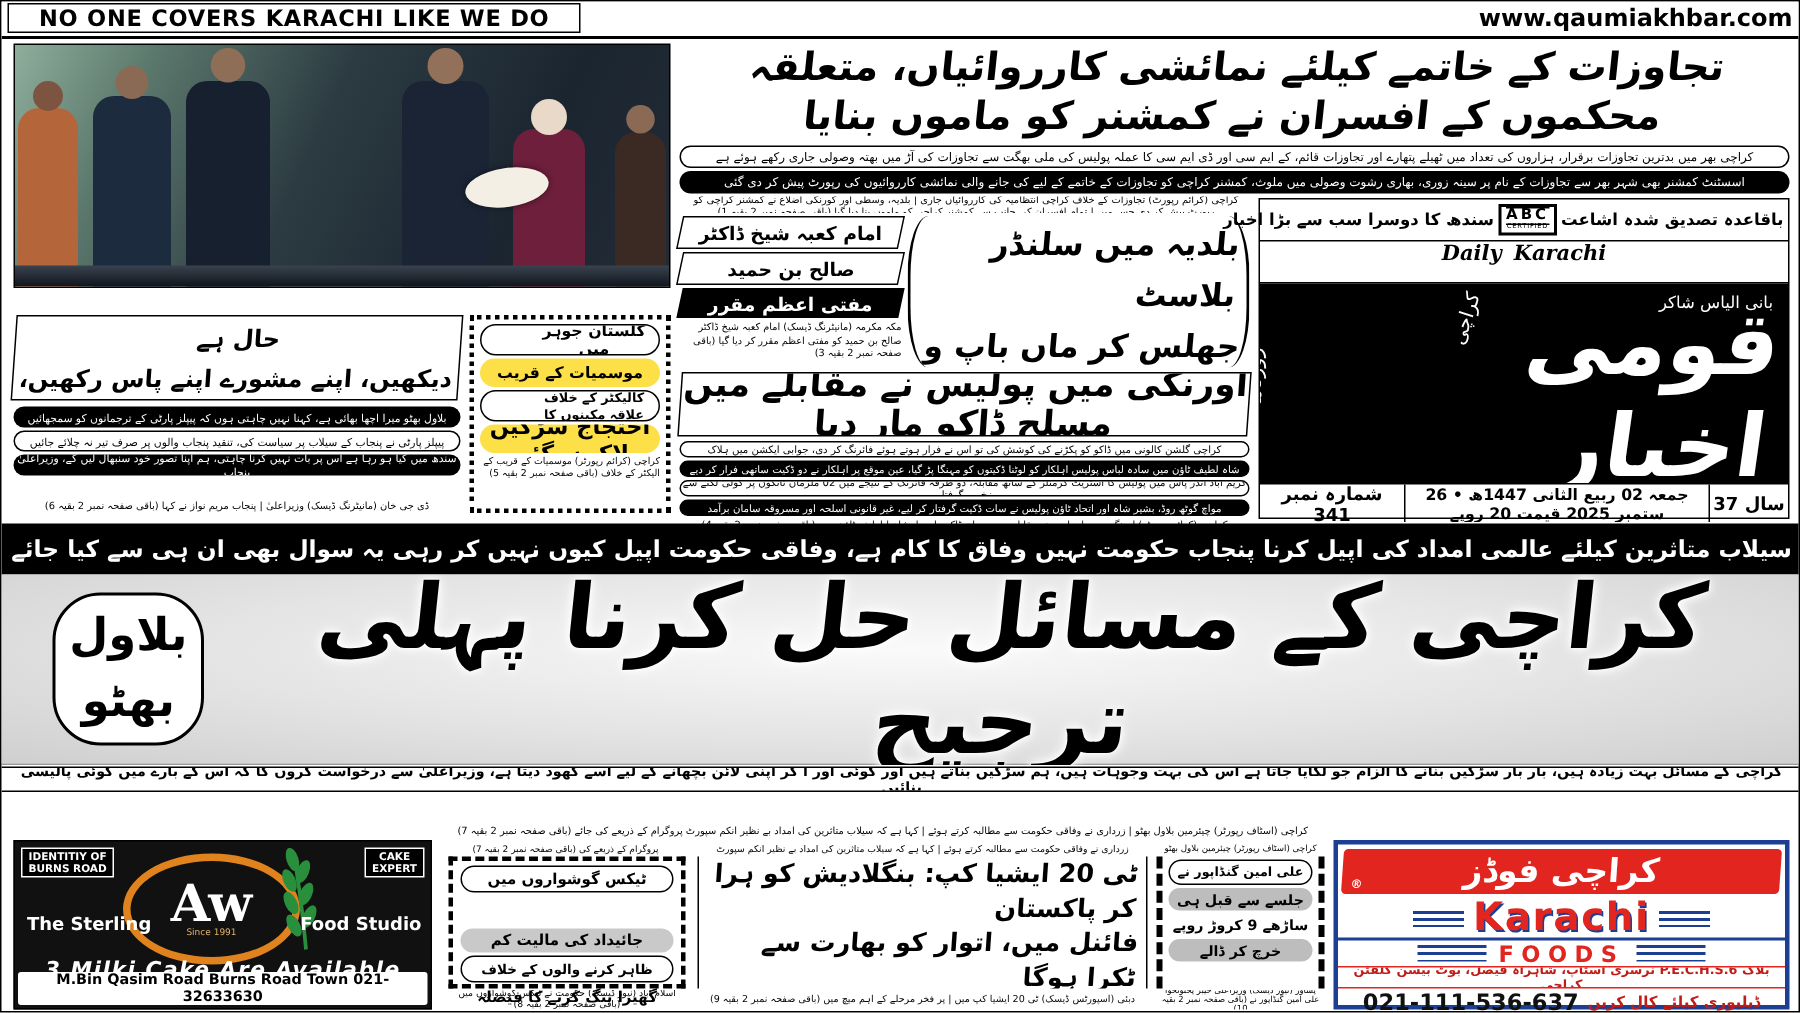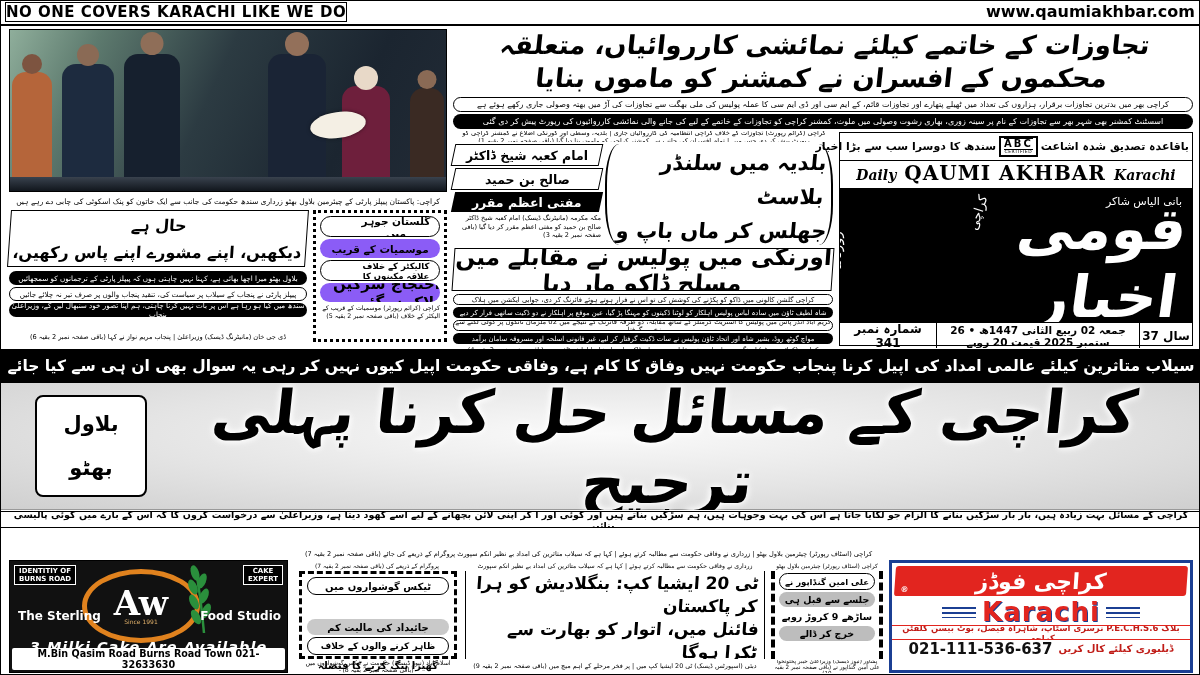--- a/index.html
+++ b/index.html
@@ -11,7 +11,7 @@
   .clip{overflow:hidden;}
   
   #topbar{left:0;top:0;width:1200px;height:25px;border-bottom:2px solid #000;background:#fff;}
-  #slogan{left:4px;top:1px;height:20px;padding:0 0;border:1px solid #000;font-size:15px;font-weight:bold;letter-spacing:.5px;display:flex;align-items:center;}
+  #slogan{left:4px;top:1px;height:20px;padding:0 20px;border:1px solid #000;font-size:15px;font-weight:bold;letter-spacing:.5px;display:flex;align-items:center;}
   #site{right:6px;top:1px;font-size:16px;font-weight:bold;}
   
   #photo{left:8px;top:28px;width:438px;height:163px;border:1px solid #000;

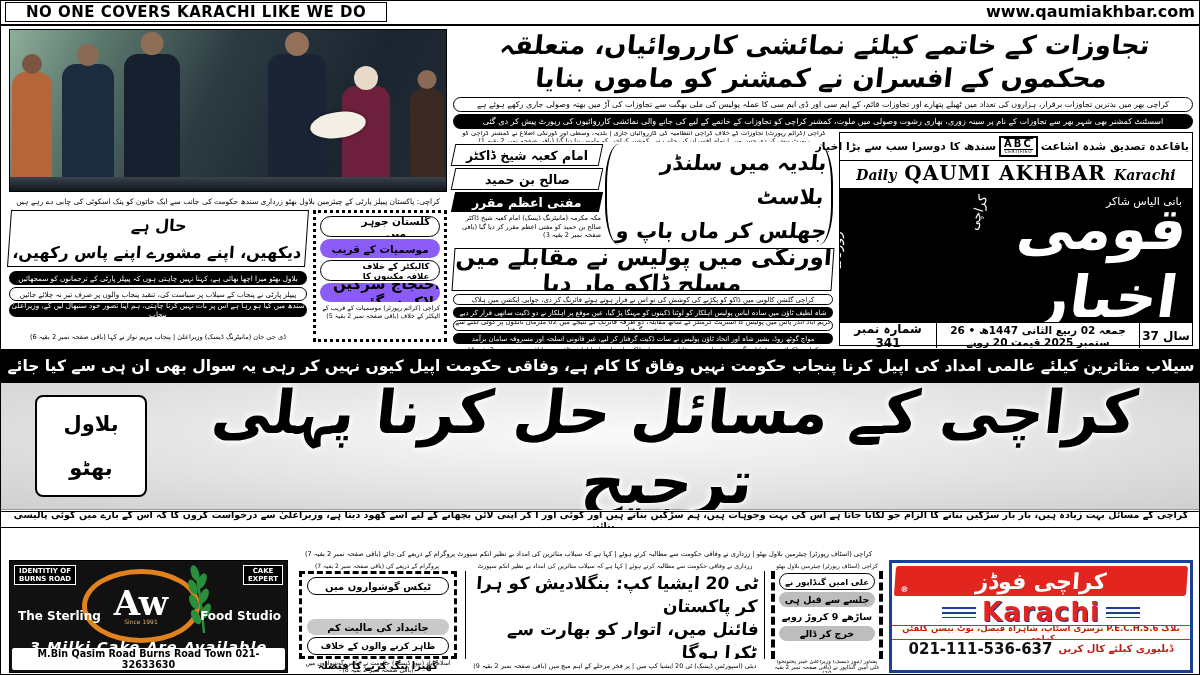--- a/index.html
+++ b/index.html
@@ -200,7 +200,6 @@
     </div>
     <div id="mh-row2">
       <span id="mh-daily">Daily</span>
-      <span id="mh-title">QAUMI AKHBAR</span>
       <span id="mh-kar">Karachi</span>
     </div>
     <div id="logo-box">

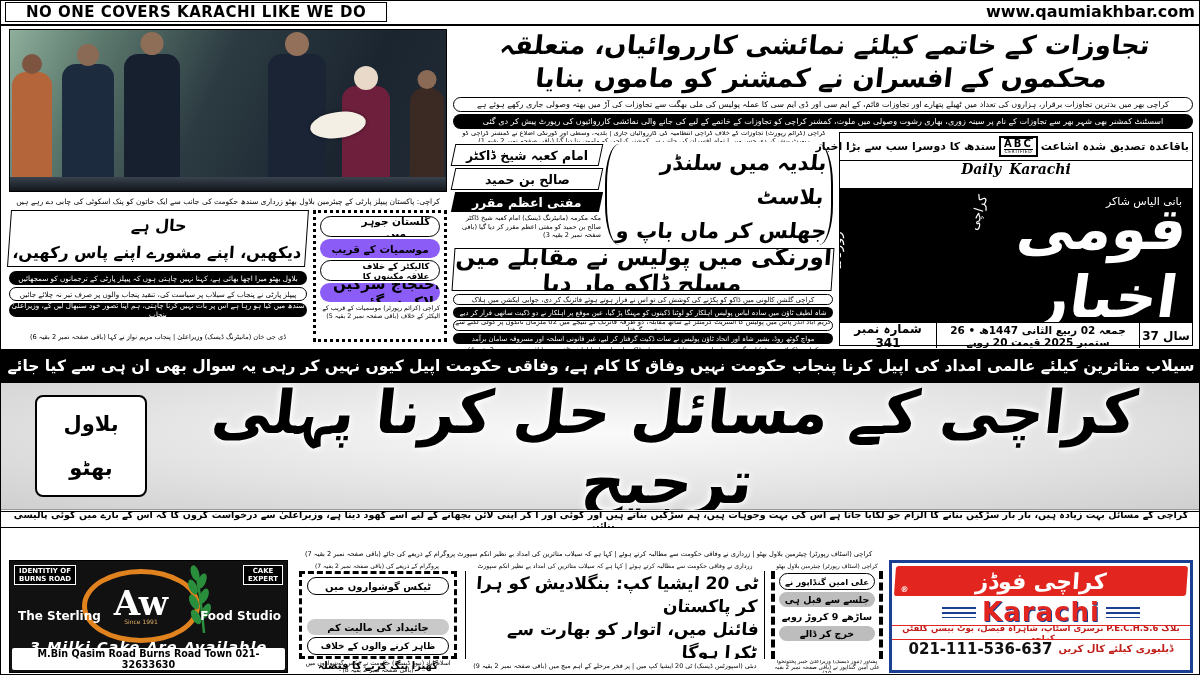--- a/index.html
+++ b/index.html
@@ -156,7 +156,6 @@
     <div id="plaque" style="left:300px;top:82px;width:56px;height:26px;"></div>
     <div id="stage"></div>
   </div>
-  <div id="caption" class="abs rtl ctr clip">کراچی: پاکستان پیپلز پارٹی کے چیئرمین بلاول بھٹو زرداری سندھ حکومت کی جانب سے ایک خاتون کو پنک اسکوٹی کی چابی دے رہے ہیں</div>
 
   <div id="topstory-headline" class="abs rtl ctr clip">تجاوزات کے خاتمے کیلئے نمائشی کارروائیاں، متعلقہ محکموں کے افسران نے کمشنر کو ماموں بنایا</div>
   <div id="topstory-sub1" class="abs rtl ctr clip pill">کراچی بھر میں بدترین تجاوزات برقرار، ہزاروں کی تعداد میں ٹھیلے پتھارے اور تجاوزات قائم، کے ایم سی اور ڈی ایم سی کا عملہ پولیس کی ملی بھگت سے تجاوزات کی آڑ میں بھتہ وصولی جاری رکھے ہوئے ہے</div>

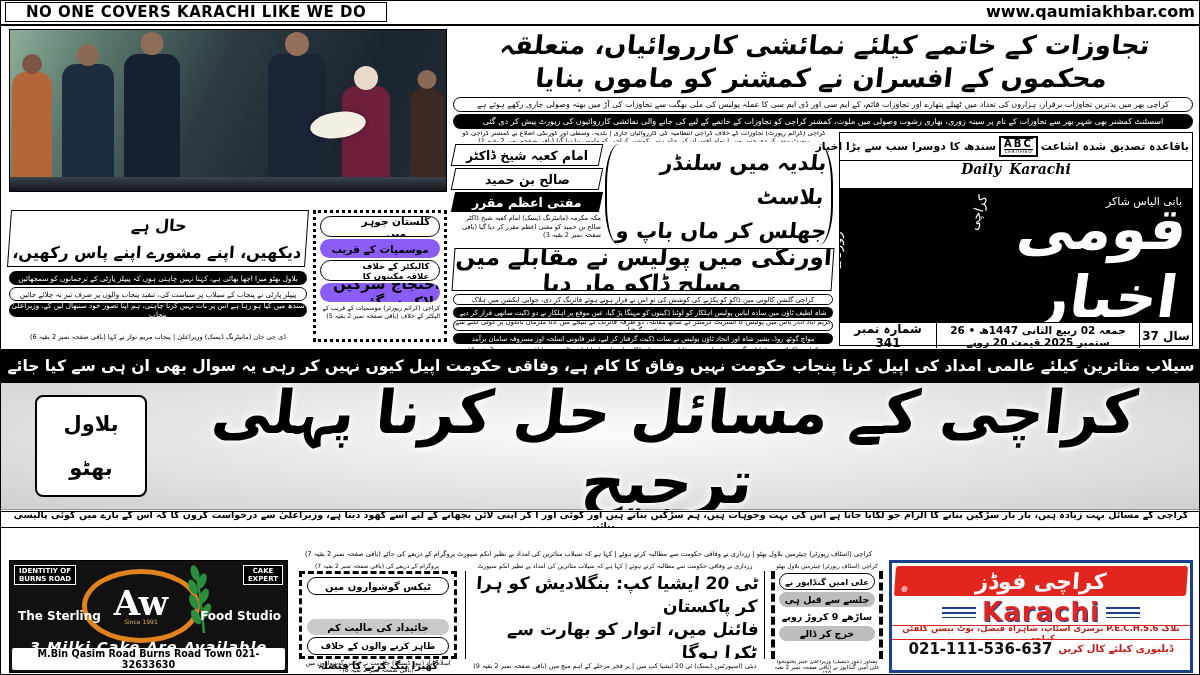--- a/index.html
+++ b/index.html
@@ -69,7 +69,7 @@
   #johar{left:312px;top:209px;width:134px;height:132px;border:3px dotted #000;padding:3px 4px;}
   .jrow{height:19px;margin-bottom:2px;font-size:10.5px;font-weight:bold;border-radius:999px;}
   .jrow.o{border:1px solid #000;background:#fff;padding-left:32px;}
-  .jrow.g{background:#8b5cf6;text-align:right;}
+  .jrow.g{background:#fde047;}
   #johar-byline{font-size:6.3px;line-height:8px;}
   
   #lead-strip{left:0;top:348px;width:1200px;height:34px;background:#000;color:#fff;font-size:15.5px;font-weight:bold;transform-origin:center;}

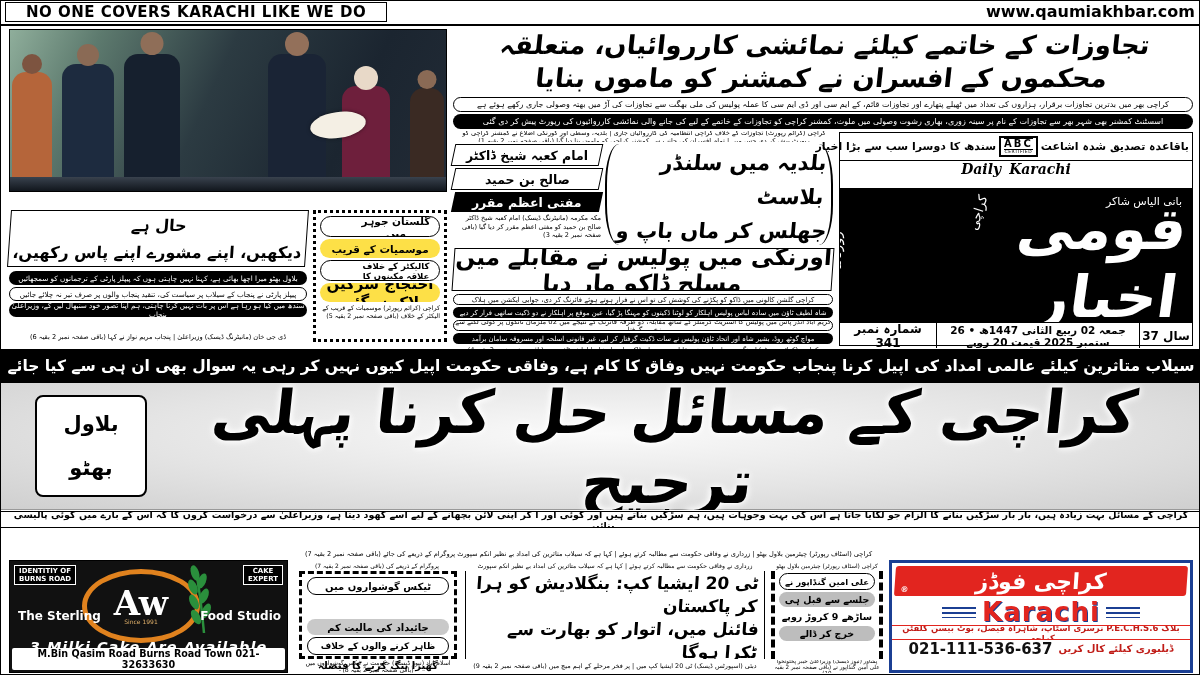--- a/index.html
+++ b/index.html
@@ -74,7 +74,7 @@
   
   #lead-strip{left:0;top:348px;width:1200px;height:34px;background:#000;color:#fff;font-size:15.5px;font-weight:bold;transform-origin:center;}
   #band{left:0;top:382px;width:1200px;height:127px;background:radial-gradient(ellipse at 50% 40%,#fafafa 0%,#e4e4e4 55%,#cfcfcf 100%);border-bottom:1px solid #999;}
-  #attrib{left:34px;top:394px;width:112px;height:102px;border:2px solid #000;border-radius:8px;background:#fff;font-size:21px;line-height:44px;font-weight:900;}
+  #attrib{left:34px;top:394px;width:101px;height:102px;border:2px solid #000;border-radius:32px;background:#fff;font-size:30px;line-height:44px;font-weight:900;}
   #lead-h{left:150px;top:382px;width:1040px;height:127px;font-size:60px;font-weight:900;transform:skewX(-6deg);
           text-shadow:0 0 2px #fff,0 0 6px #fff,0 0 10px #fff;}
   #quote-w{left:0;top:510px;width:1200px;height:17px;border-top:1px solid #000;border-bottom:1px solid #000;font-size:9.5px;font-weight:bold;}

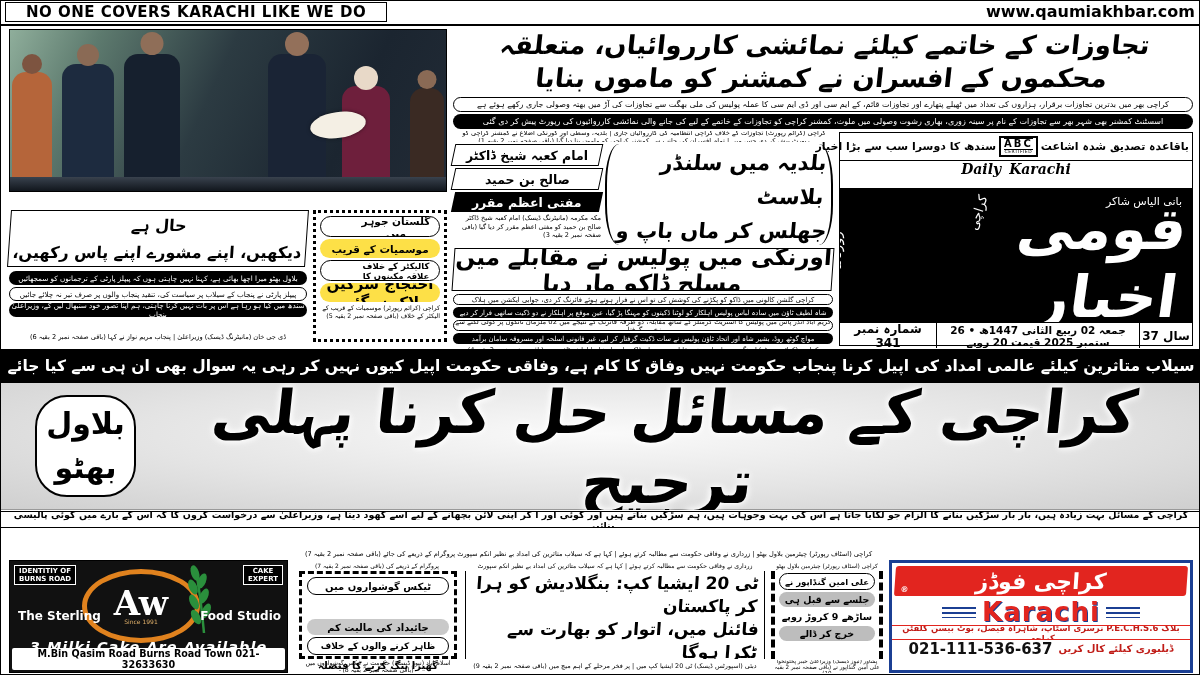--- a/index.html
+++ b/index.html
@@ -314,6 +314,11 @@
       <div id="kf-name">Karachi</div>
       <div class="bluebars"></div>
     </div>
+    <div id="kf-foods-row">
+      <div class="bluebars" style="width:46px;"></div>
+      <div id="kf-foods">FOODS</div>
+      <div class="bluebars" style="width:46px;"></div>
+    </div>
     <div id="kf-addr" class="ctr rtl clip">بلاک P.E.C.H.S.6 نرسری اسٹاپ، شاہراہ فیصل، بوٹ بیسن کلفٹن کراچی</div>
     <div id="kf-call">
       <span class="lbl rtl">ڈیلیوری کیلئے کال کریں</span>

